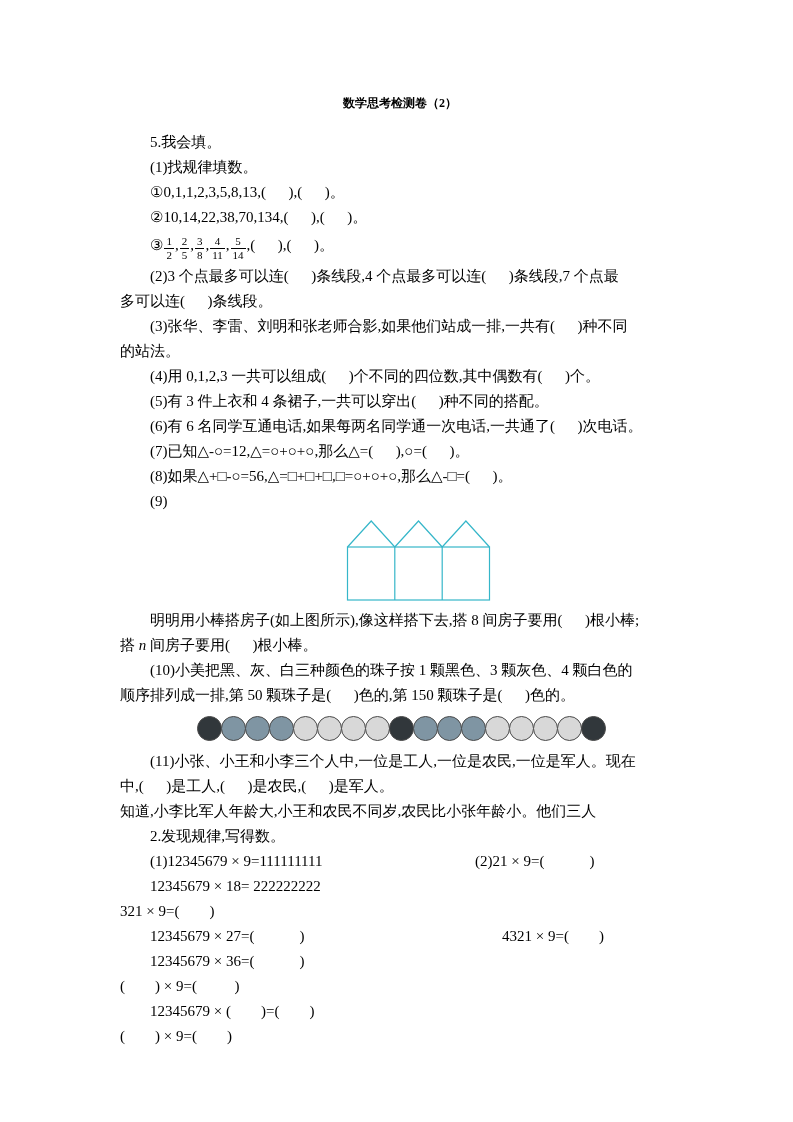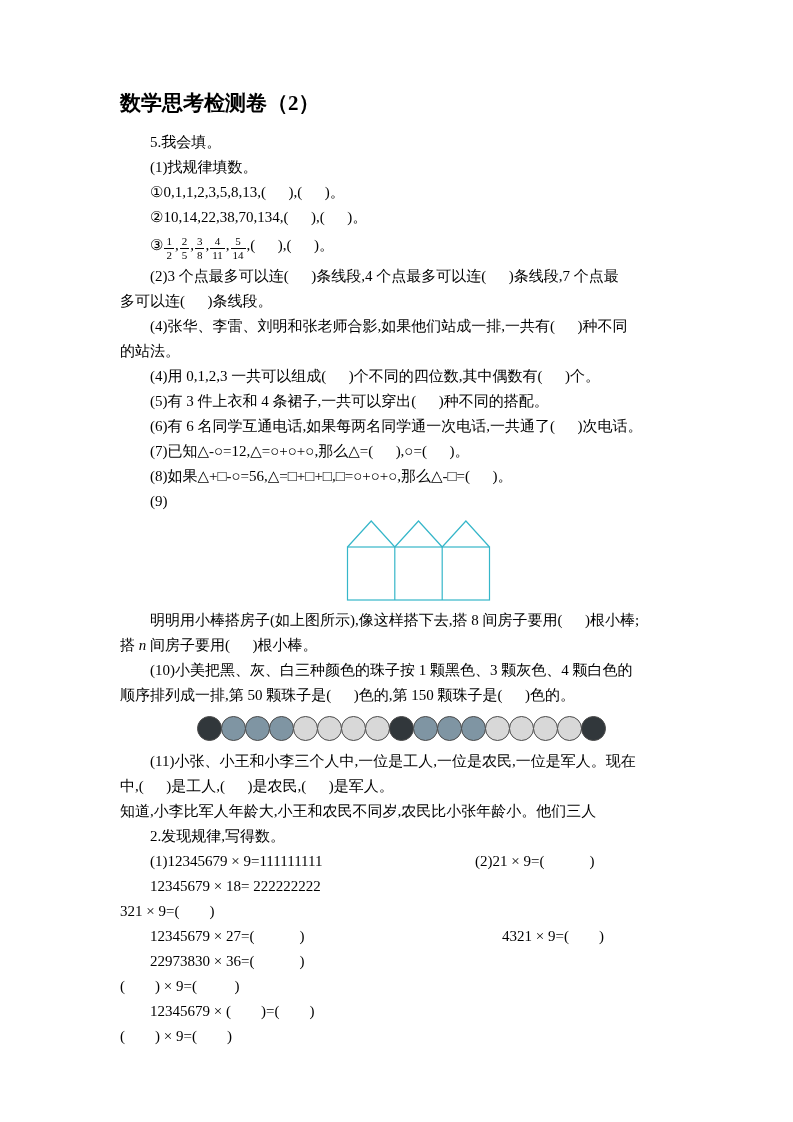--- a/index.html
+++ b/index.html
@@ -15,8 +15,8 @@
   }
   .content { position:absolute; left:120px; top:88px; width:560px; }
   .title {
-    text-align:left;
-    font-size:21px;
+    text-align:center;
+    font-size:12px;
     font-weight:bold;
     line-height:30px;
     margin-bottom:12px;

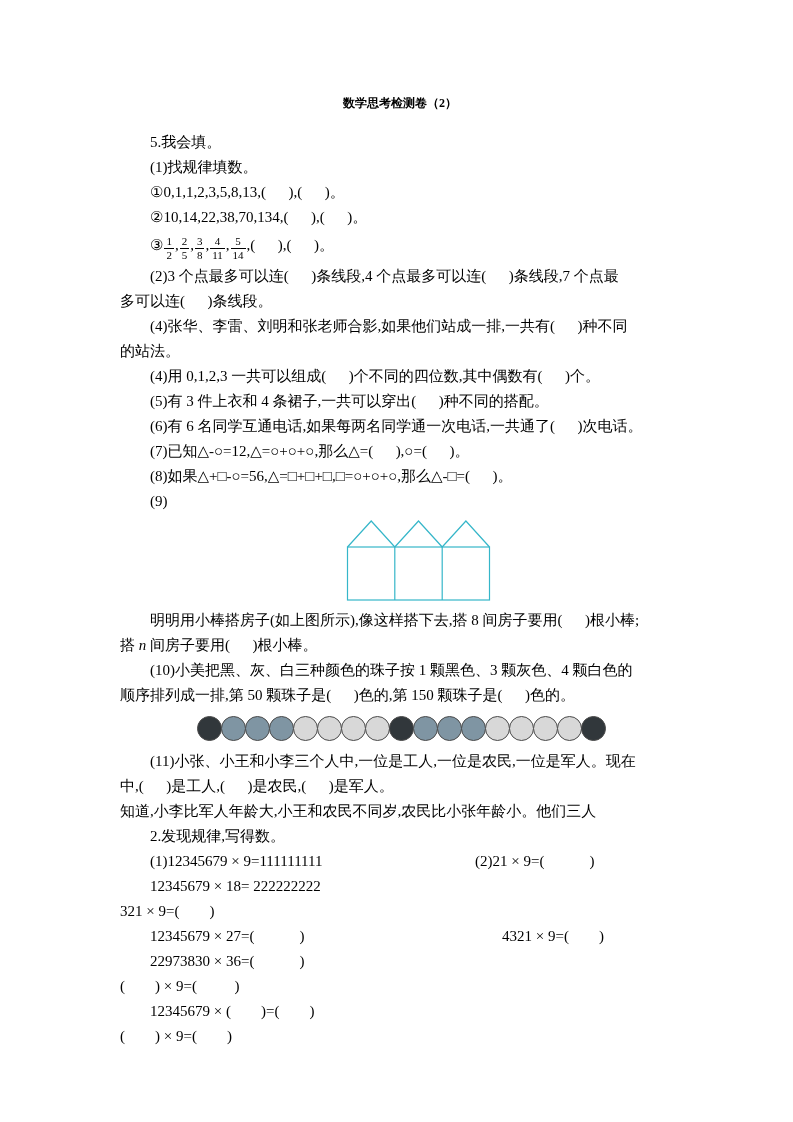--- a/index.html
+++ b/index.html
@@ -74,7 +74,7 @@
 
     <p class="line ind">(2)3 个点最多可以连(      )条线段,4 个点最多可以连(      )条线段,7 个点最</p>
     <p class="line">多可以连(      )条线段。</p>
-    <p class="line ind">(4)张华、李雷、刘明和张老师合影,如果他们站成一排,一共有(      )种不同</p>
+    <p class="line ind">(3)张华、李雷、刘明和张老师合影,如果他们站成一排,一共有(      )种不同</p>
     <p class="line">的站法。</p>
     <p class="line ind">(4)用 0,1,2,3 一共可以组成(      )个不同的四位数,其中偶数有(      )个。</p>
     <p class="line ind">(5)有 3 件上衣和 4 条裙子,一共可以穿出(      )种不同的搭配。</p>

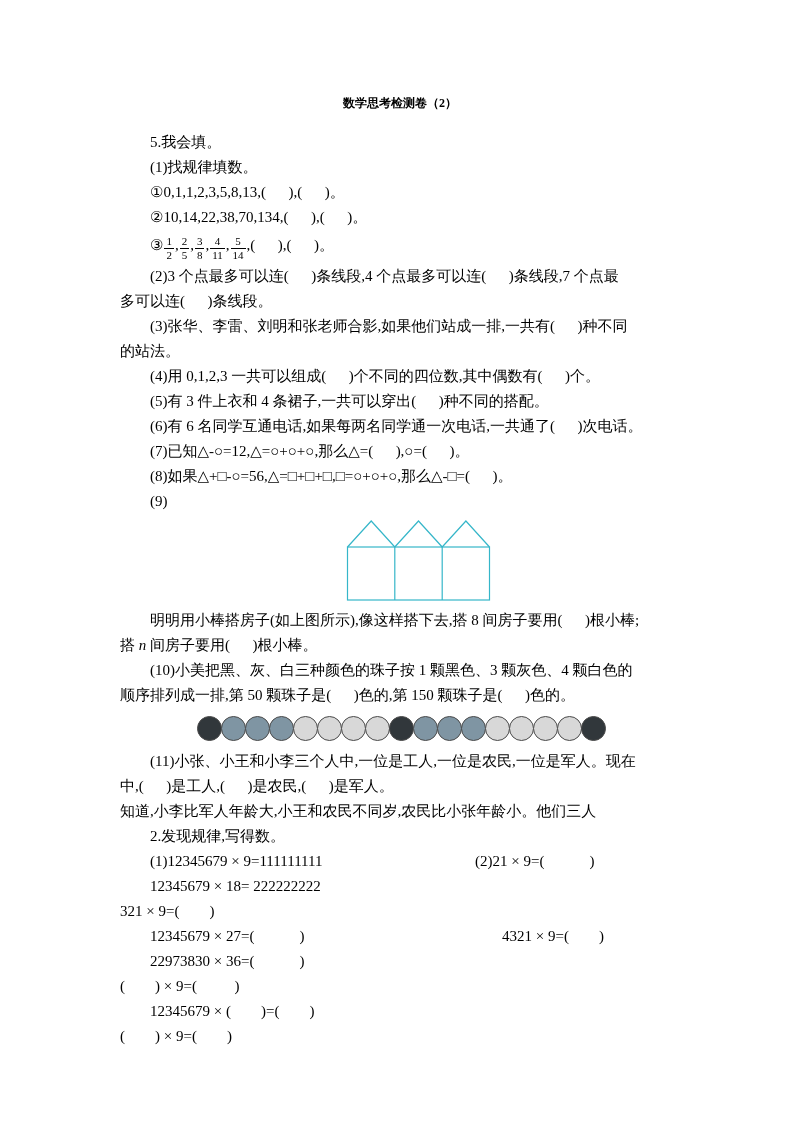--- a/index.html
+++ b/index.html
@@ -130,7 +130,7 @@
     <div class="mline"><span class="ind">12345679 × 18= 222222222</span></div>
     <div class="mline"><span>321 × 9=(        )</span></div>
     <div class="mline"><span class="ind">12345679 × 27=(            )</span><span class="rcol rcol-b">4321 × 9=(        )</span></div>
-    <div class="mline"><span class="ind">22973830 × 36=(            )</span></div>
+    <div class="mline"><span class="ind">12345679 × 36=(            )</span></div>
     <div class="mline"><span>(        ) × 9=(          )</span></div>
     <div class="mline"><span class="ind">12345679 × (        )=(        )</span></div>
     <div class="mline"><span>(        ) × 9=(        )</span></div>

